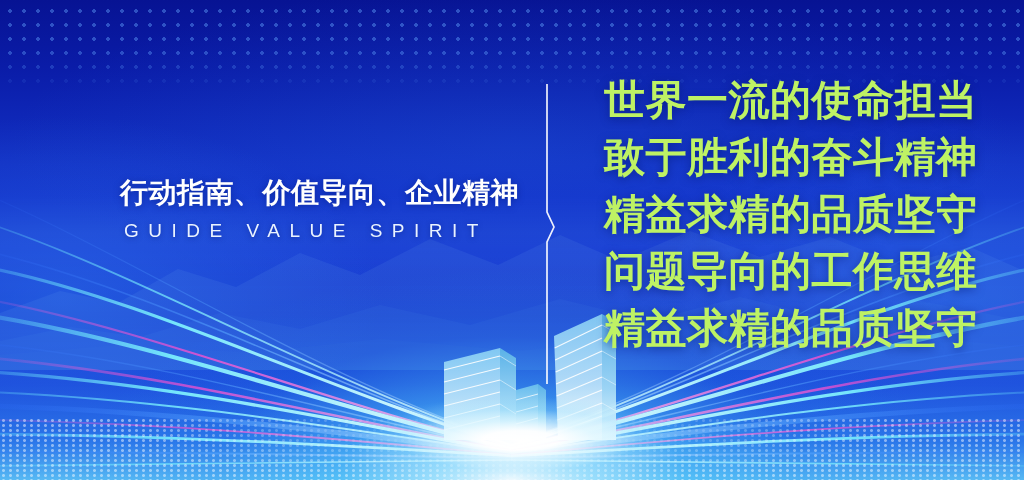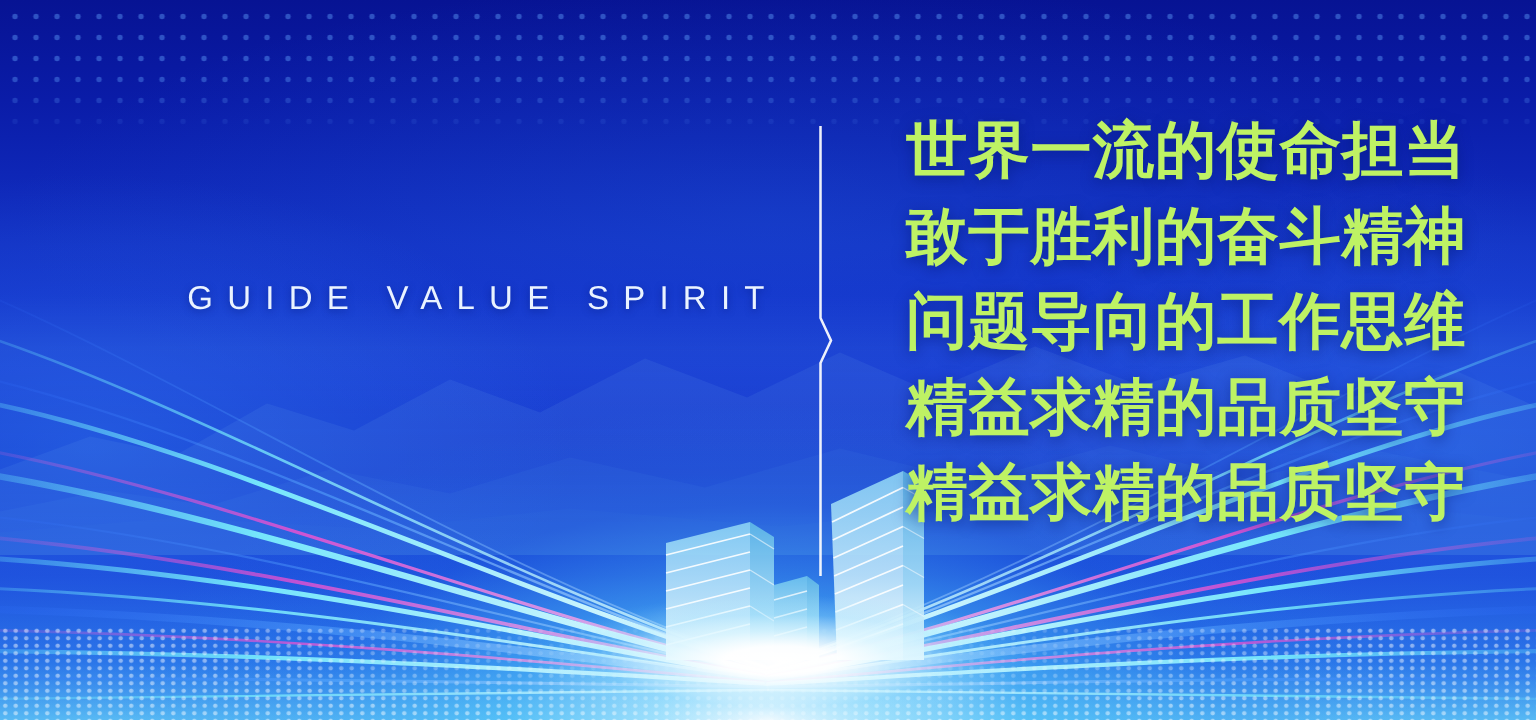--- a/index.html
+++ b/index.html
@@ -320,6 +320,7 @@
   </div>
 
   <div id="left-text">
+    <div class="left-head">行动指南、价值导向、企业精神</div>
     <div class="left-sub">GUIDE VALUE SPIRIT</div>
   </div>
 

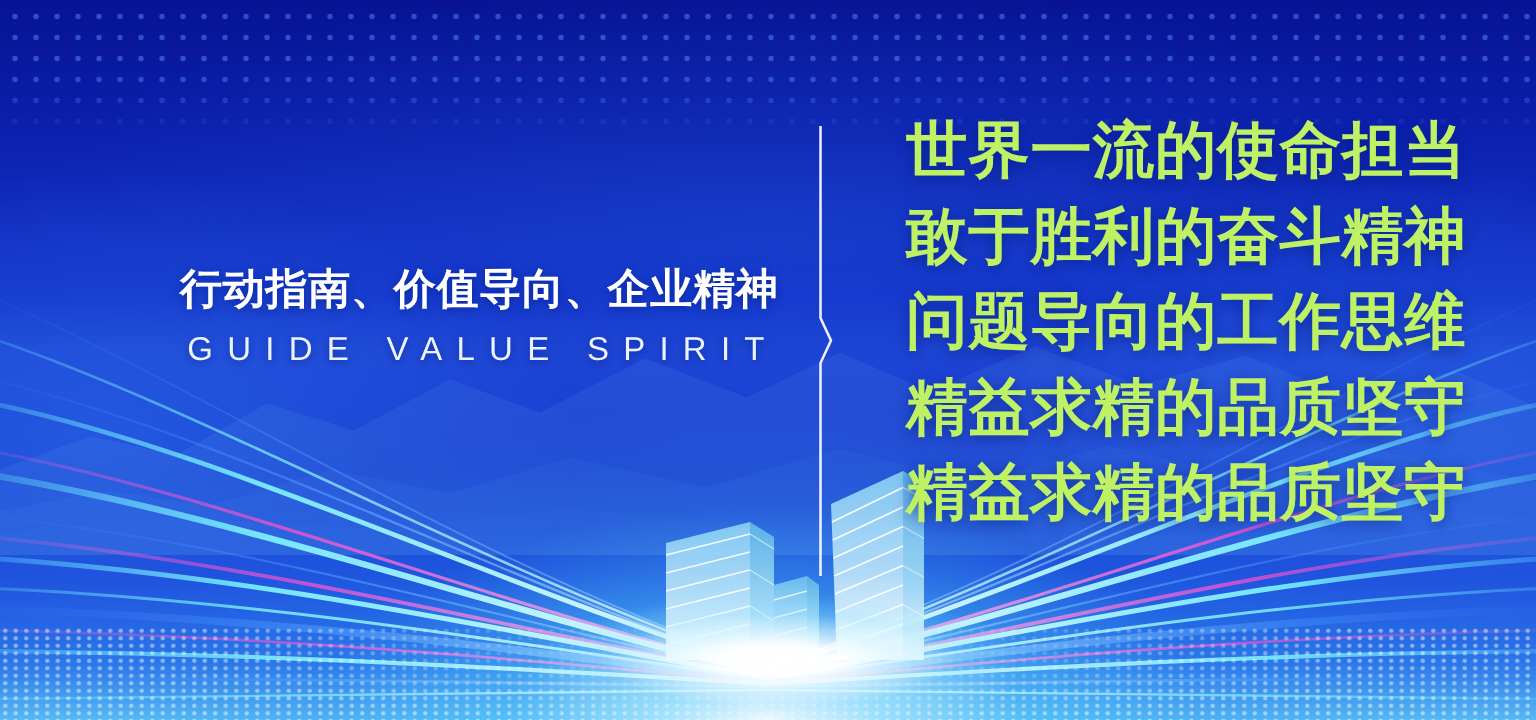--- a/index.html
+++ b/index.html
@@ -104,14 +104,13 @@
   }
   .left-sub{
     margin:10px 0 0 4px;
-    font-size:22px;
+    font-size:19px;
     font-weight:400;
     color:#eaf3ff;
     letter-spacing:9.5px;
     line-height:1.2;
     white-space:nowrap;
     text-shadow:0 1px 5px rgba(0,26,120,.5);
-    text-align:center;
   }
 
   

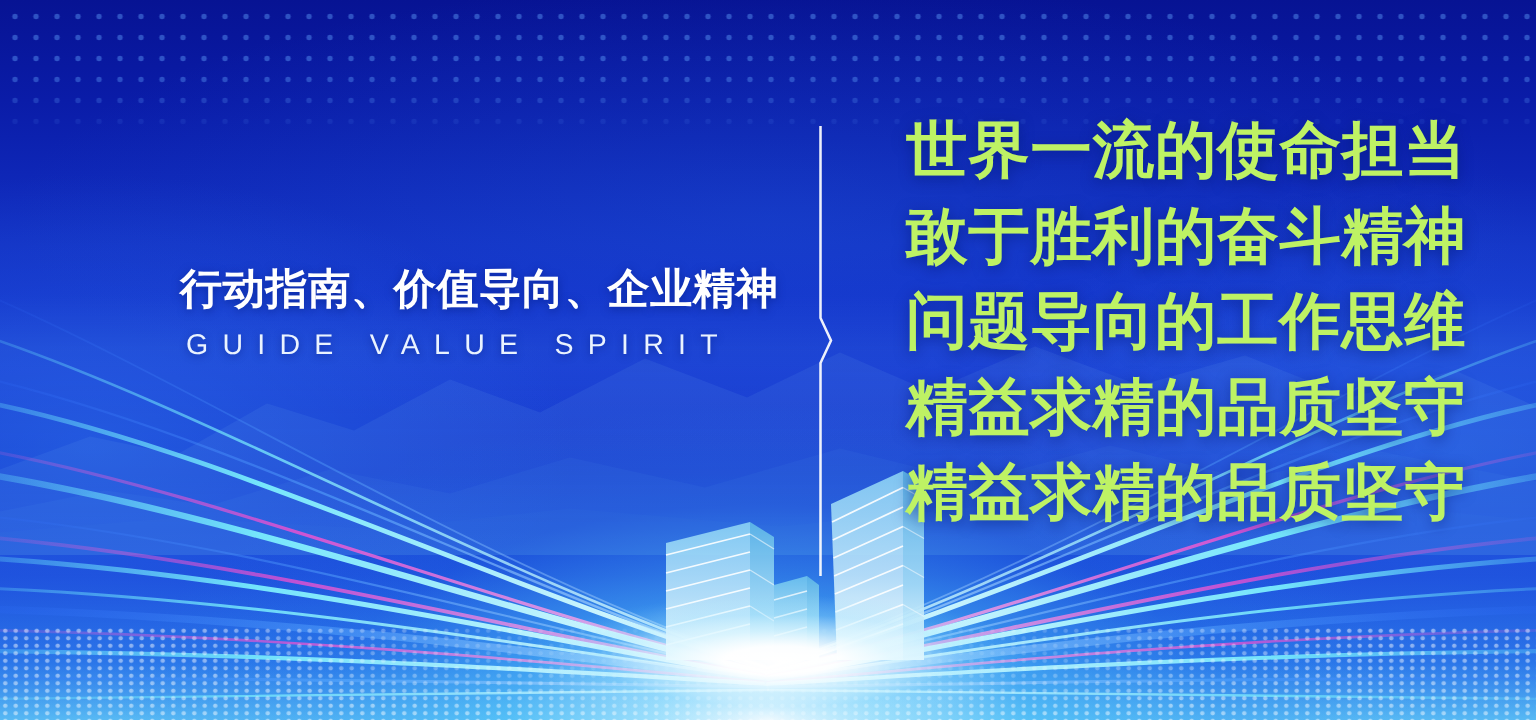--- a/index.html
+++ b/index.html
@@ -326,9 +326,9 @@
   <div id="right-text">
     <div class="slogan-line">世界一流的使命担当</div>
     <div class="slogan-line">敢于胜利的奋斗精神</div>
+    <div class="slogan-line">精益求精的品质坚守</div>
     <div class="slogan-line">问题导向的工作思维</div>
     <div class="slogan-line">精益求精的品质坚守</div>
-    <div class="slogan-line">精益求精的品质坚守</div>
   </div>
 
 </div>

